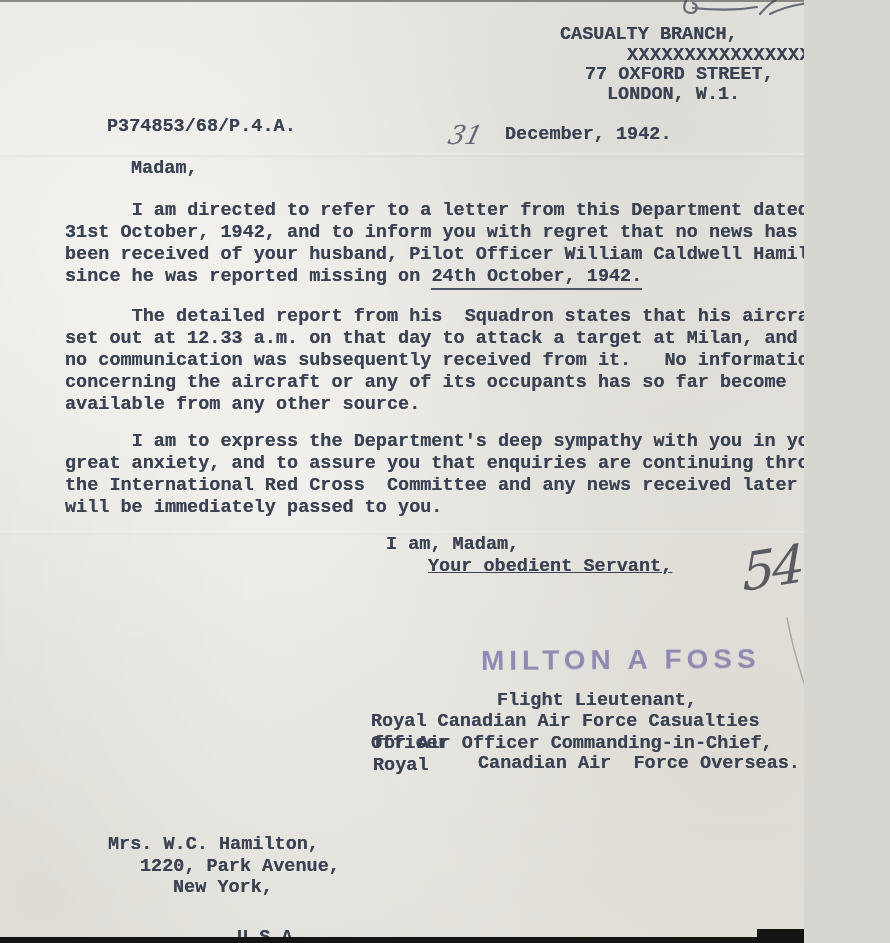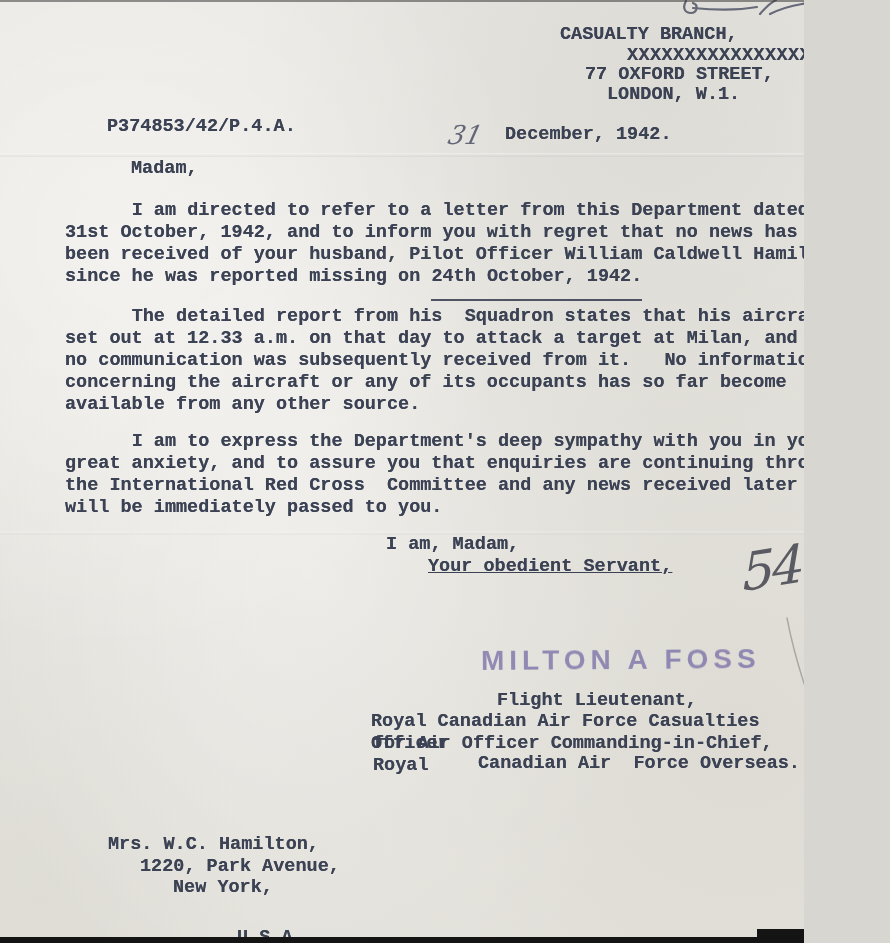--- a/index.html
+++ b/index.html
@@ -98,7 +98,7 @@
   <div class="t header-l3">77 OXFORD STREET,</div>
   <div class="t header-l4">LONDON, W.1.</div>
 
-  <div class="t ref">P374853/42/P.4.A.</div>
+  <div class="t ref">P374853/68/P.4.A.</div>
   <div class="date-day">31</div>
   <div class="t date-typed">December, 1942.</div>
 

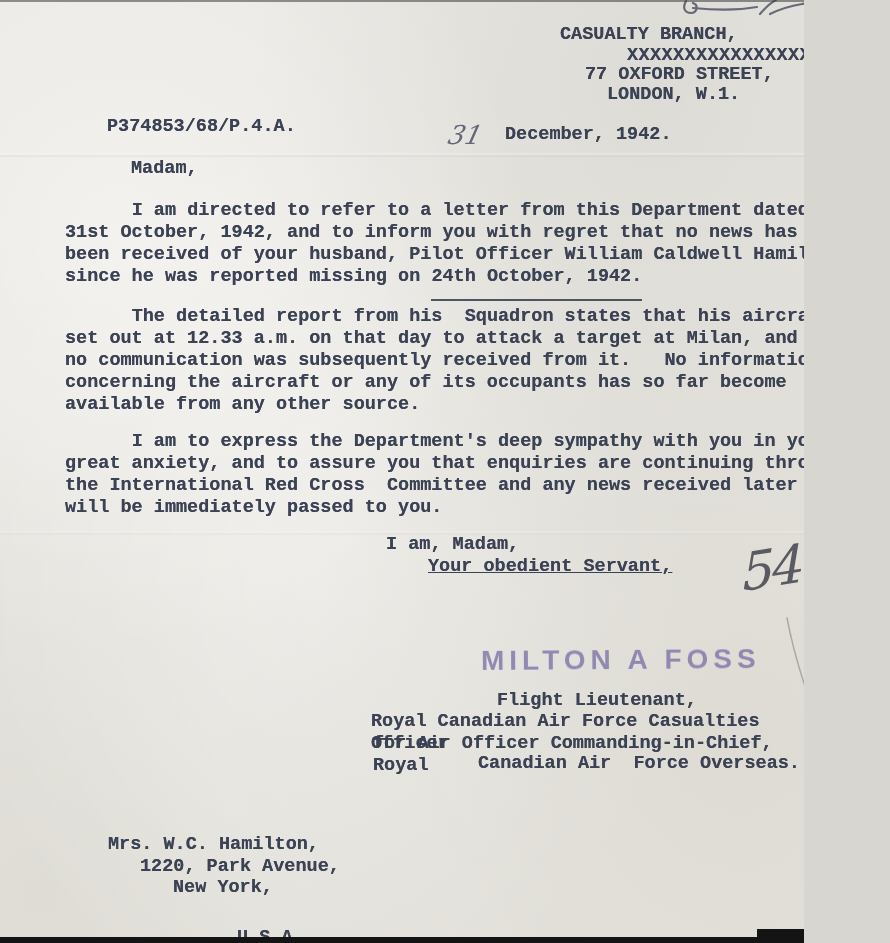--- a/index.html
+++ b/index.html
@@ -28,7 +28,7 @@
     text-shadow:0 0 0.5px rgba(57,64,84,0.8);
   }
   .para{width:820px;}
-  .underline{border-bottom:2px solid rgba(62,68,86,0.9);padding-bottom:12px;}
+  .underline{border-bottom:2px solid rgba(62,68,86,0.9);padding-bottom:1px;}
   
   .header-l1{left:560px;top:24px;}
   .header-l2{left:627px;top:45px;letter-spacing:0.4px;text-align:right;}

